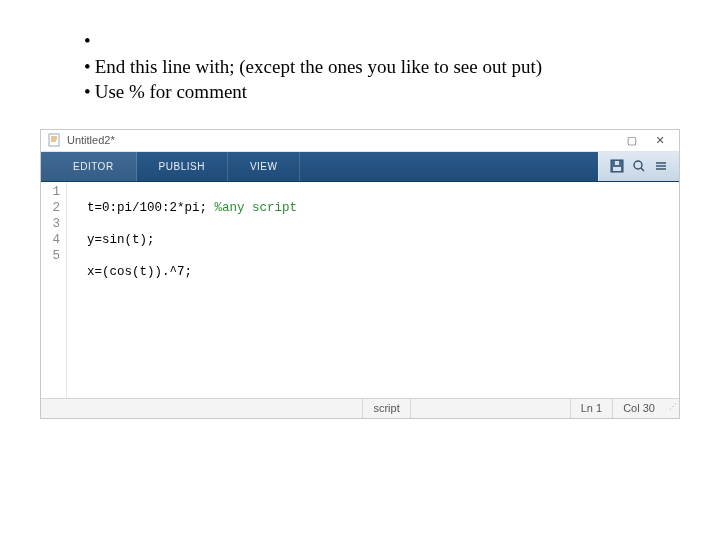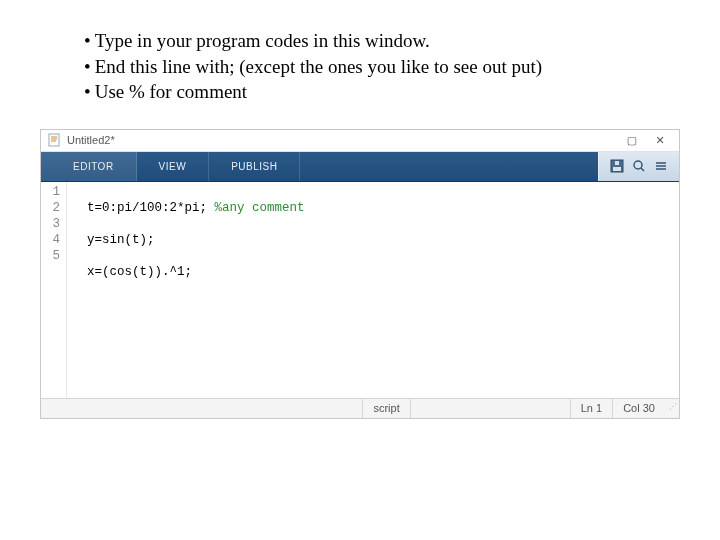--- a/index.html
+++ b/index.html
@@ -103,7 +103,6 @@
   <div class="instructions">
     <div class="bullet-row">
         <span class="bullet">•</span>
-        <span>Type in your program codes in this window.</span>
       </div>
     <div class="bullet-row">
         <span class="bullet">•</span>

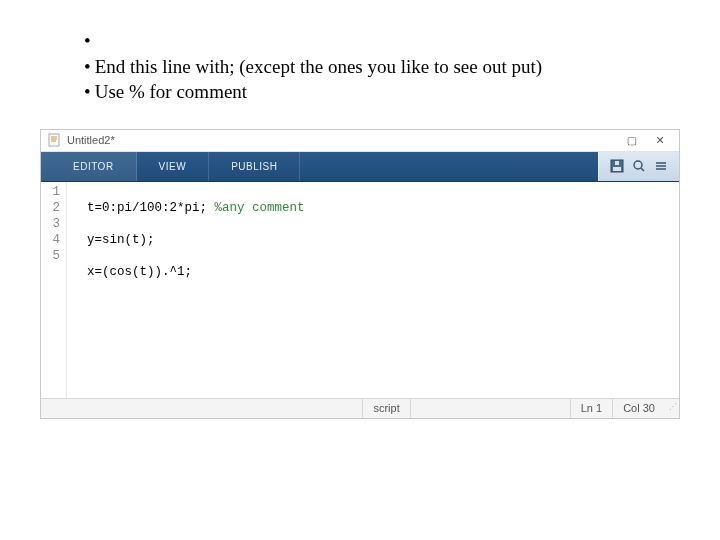--- a/index.html
+++ b/index.html
@@ -130,8 +130,8 @@
 
     <div class="toolstrip">
       <div class="tab active">EDITOR</div>
+      <div class="tab">PUBLISH</div>
       <div class="tab">VIEW</div>
-      <div class="tab">PUBLISH</div>
       <div class="spacer"></div>
       <div class="tool-icons">
         <span>

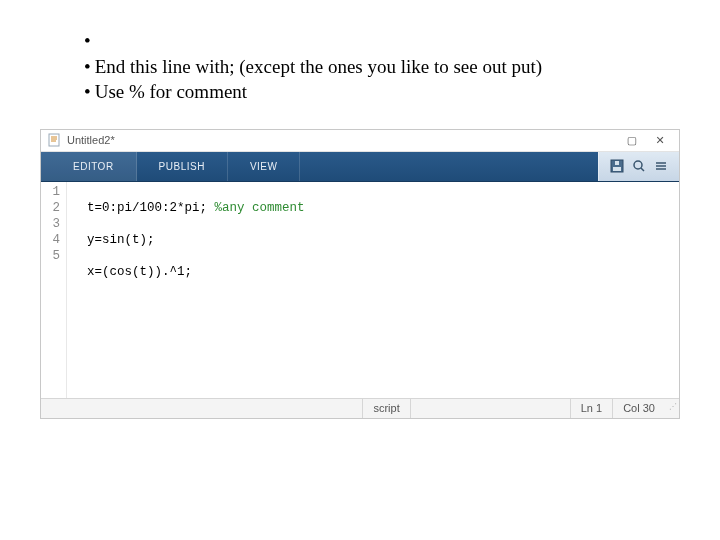--- a/index.html
+++ b/index.html
@@ -164,7 +164,7 @@
         <div>5</div>
       </div>
       <div class="code-lines">
-<div><span>t=0:pi/100:2*pi; </span><span class="comment">%any comment</span></div>
+<div><span>t=0:pi/100:2*pi; </span><span class="comment">%any script</span></div>
 <div><span>y=sin(t);</span></div>
 <div><span>x=(cos(t)).^1;</span></div>
       </div>

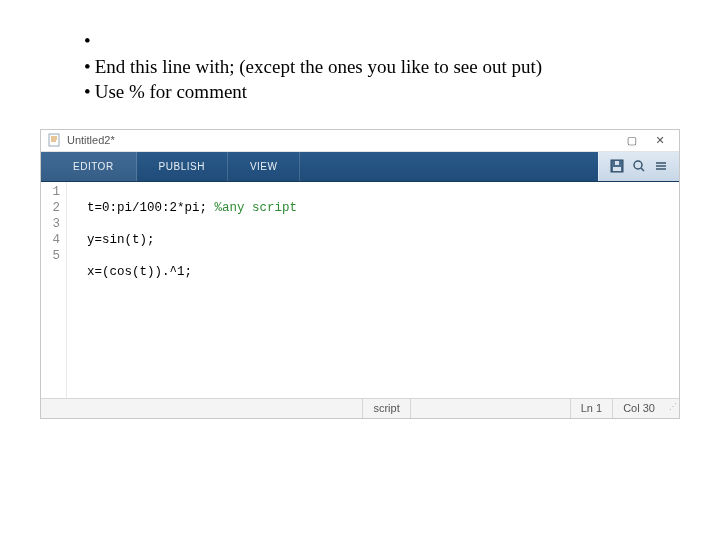--- a/index.html
+++ b/index.html
@@ -166,7 +166,7 @@
       <div class="code-lines">
 <div><span>t=0:pi/100:2*pi; </span><span class="comment">%any script</span></div>
 <div><span>y=sin(t);</span></div>
-<div><span>x=(cos(t)).^1;</span></div>
+<div><span>x=(cos(t)).^7;</span></div>
       </div>
     </div>
 

